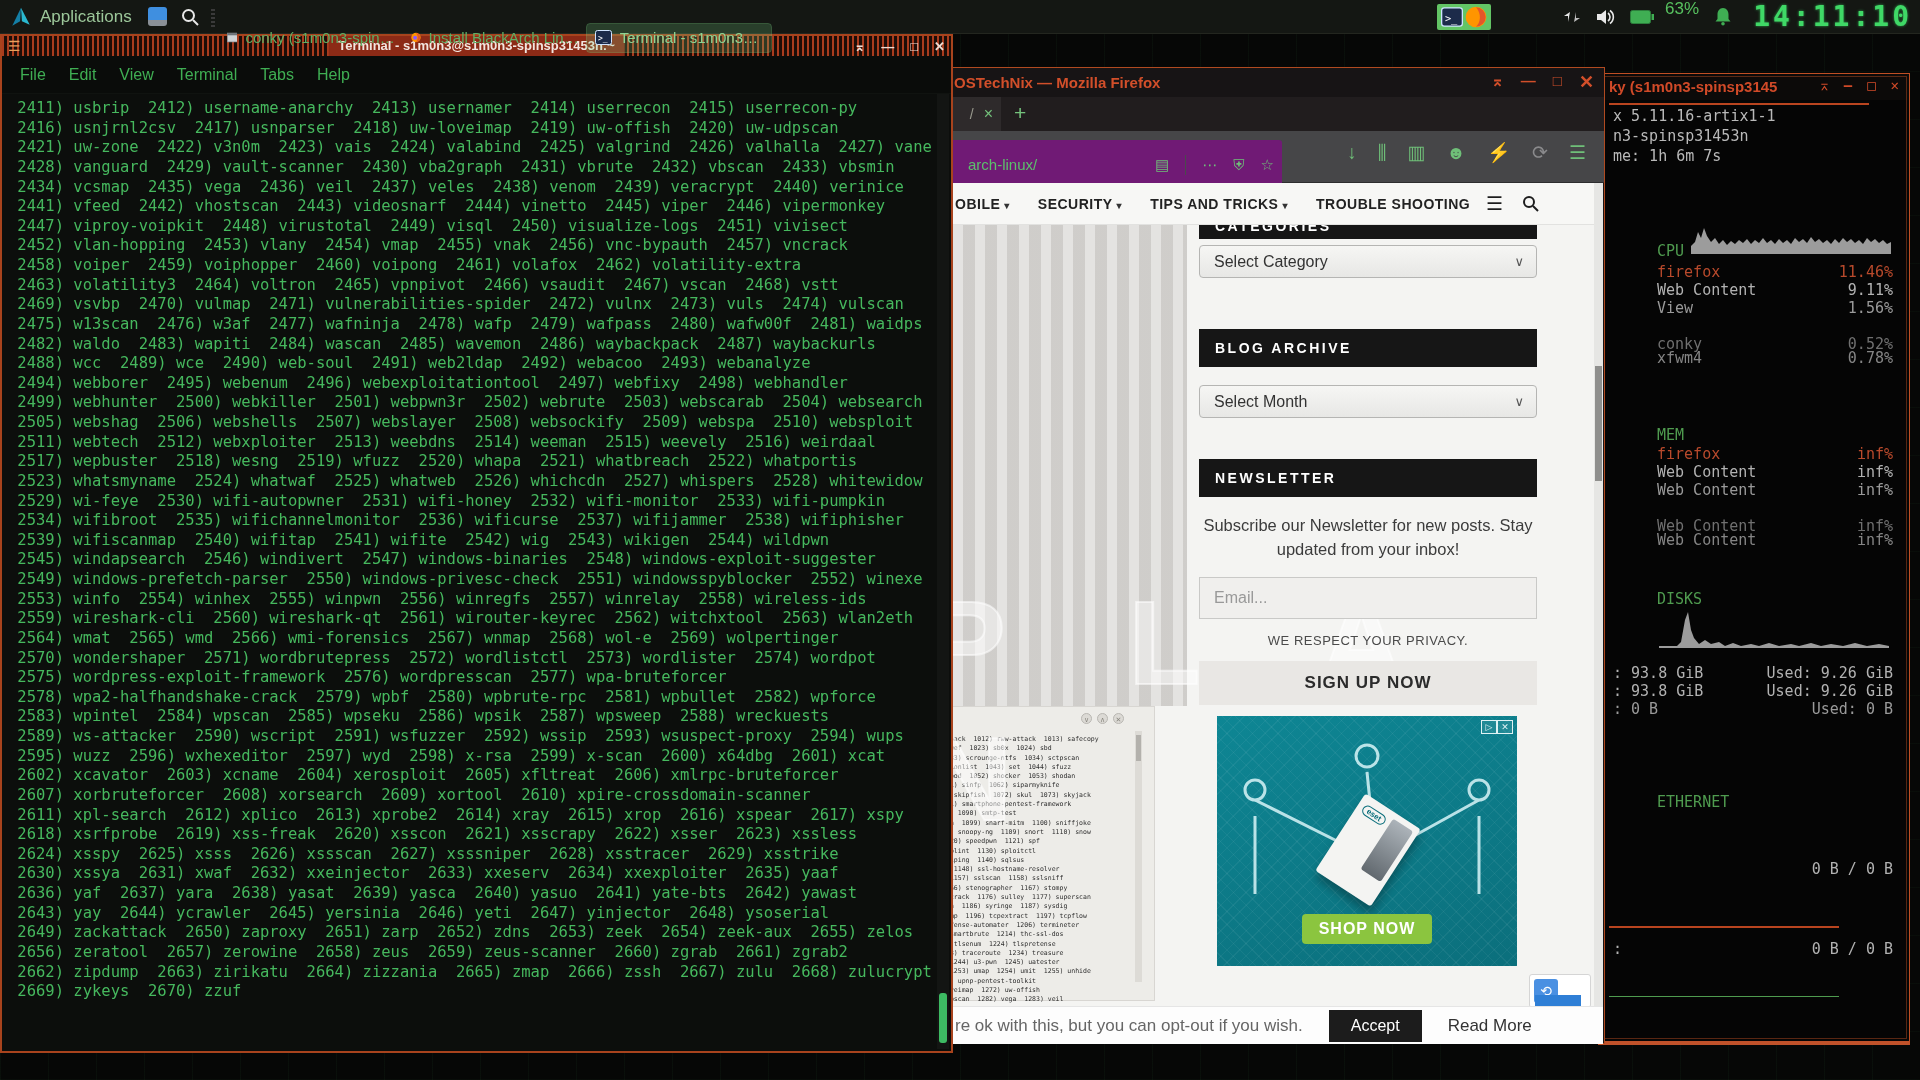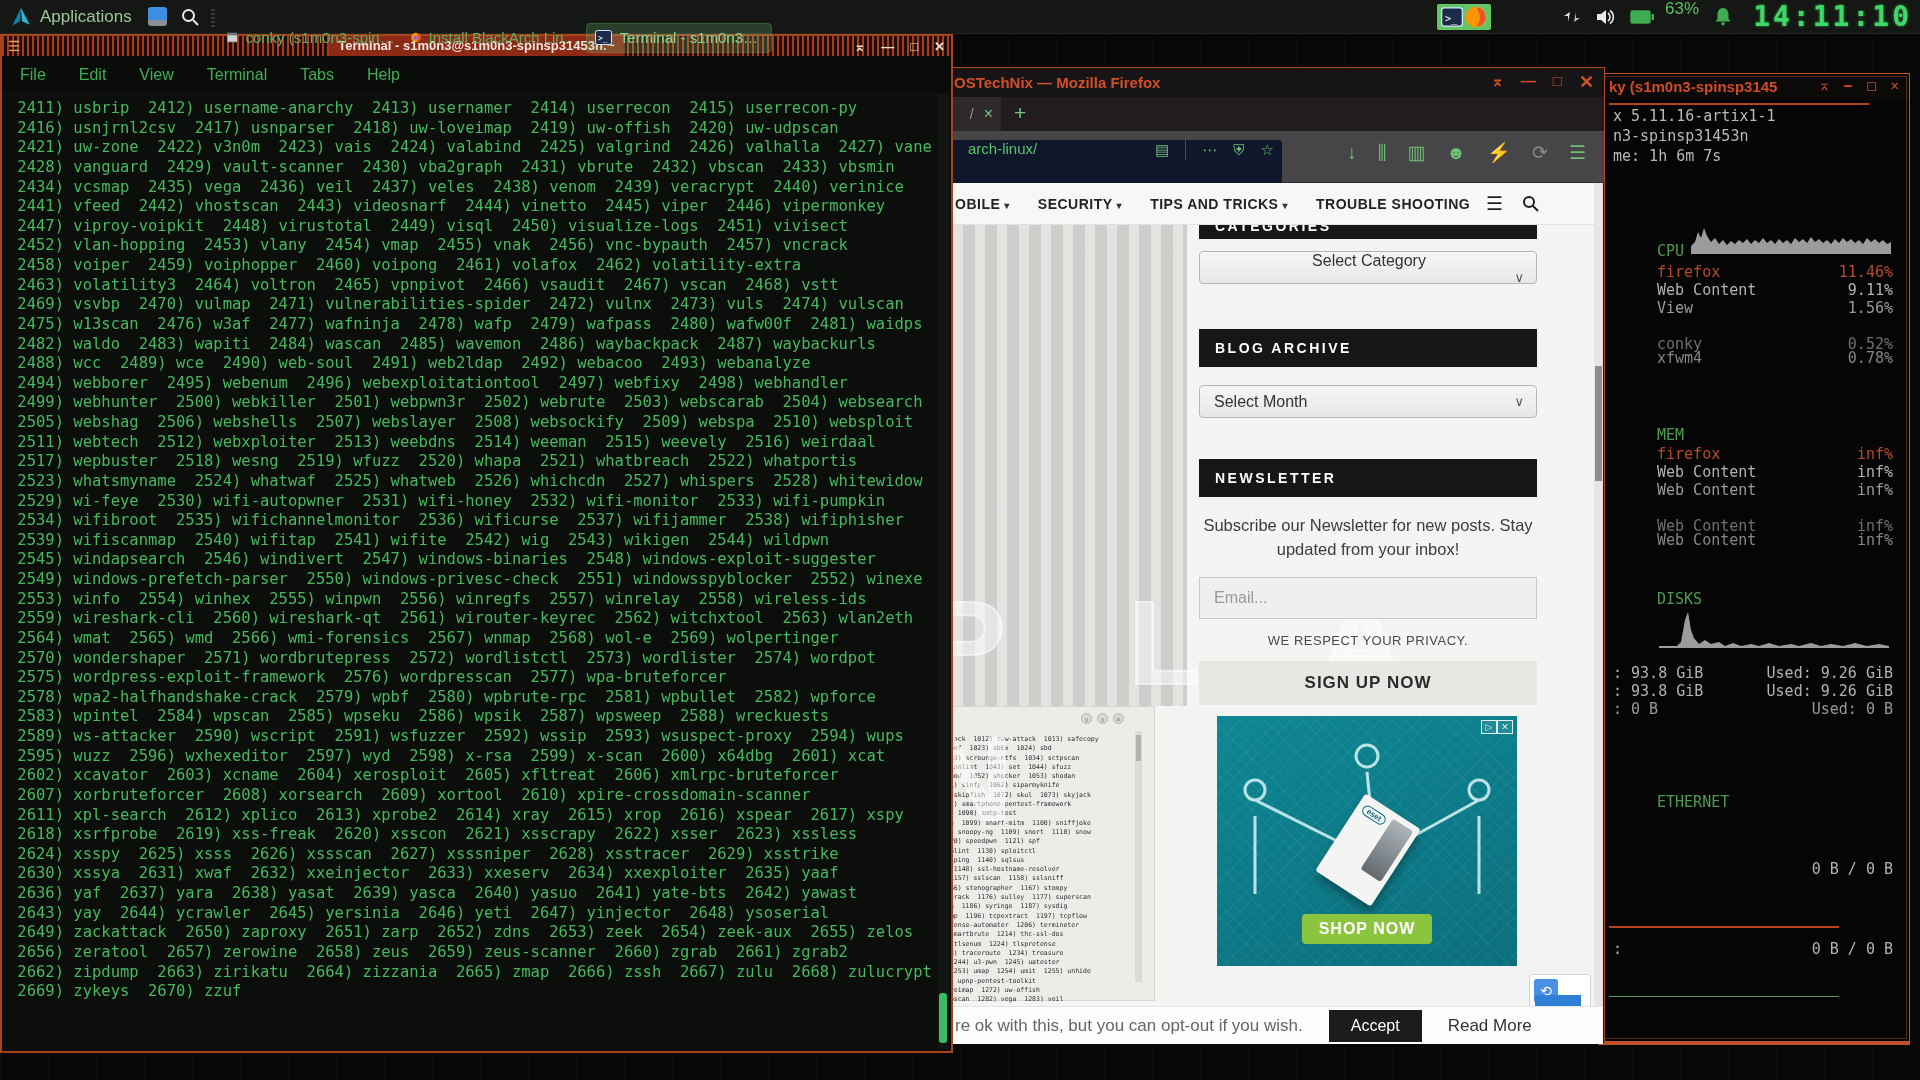--- a/index.html
+++ b/index.html
@@ -55,7 +55,7 @@
   .tb-btns{ position:absolute; right:6px; top:0; height:20px; display:flex; gap:16px; align-items:center; }
   .tb-b{ color:#f0dcd2; font-size:13px; font-weight:bold; line-height:1; cursor:default; }
   #term-menu-icon{ position:absolute; left:6px; top:2px; color:#e8a15c; font-size:14px; }
-  #term-menubar{ height:38px; display:flex; align-items:center; gap:33px;
+  #term-menubar{ height:38px; display:flex; align-items:center; gap:23px;
     padding-left:18px; background:#0a0c0a; border-bottom:1px solid #101310; }
   #term-menubar span{ color:#3fae53; font-size:16px; }
   #term-body{ position:absolute; left:2px; right:14px; top:58px; bottom:2px; overflow:hidden; }

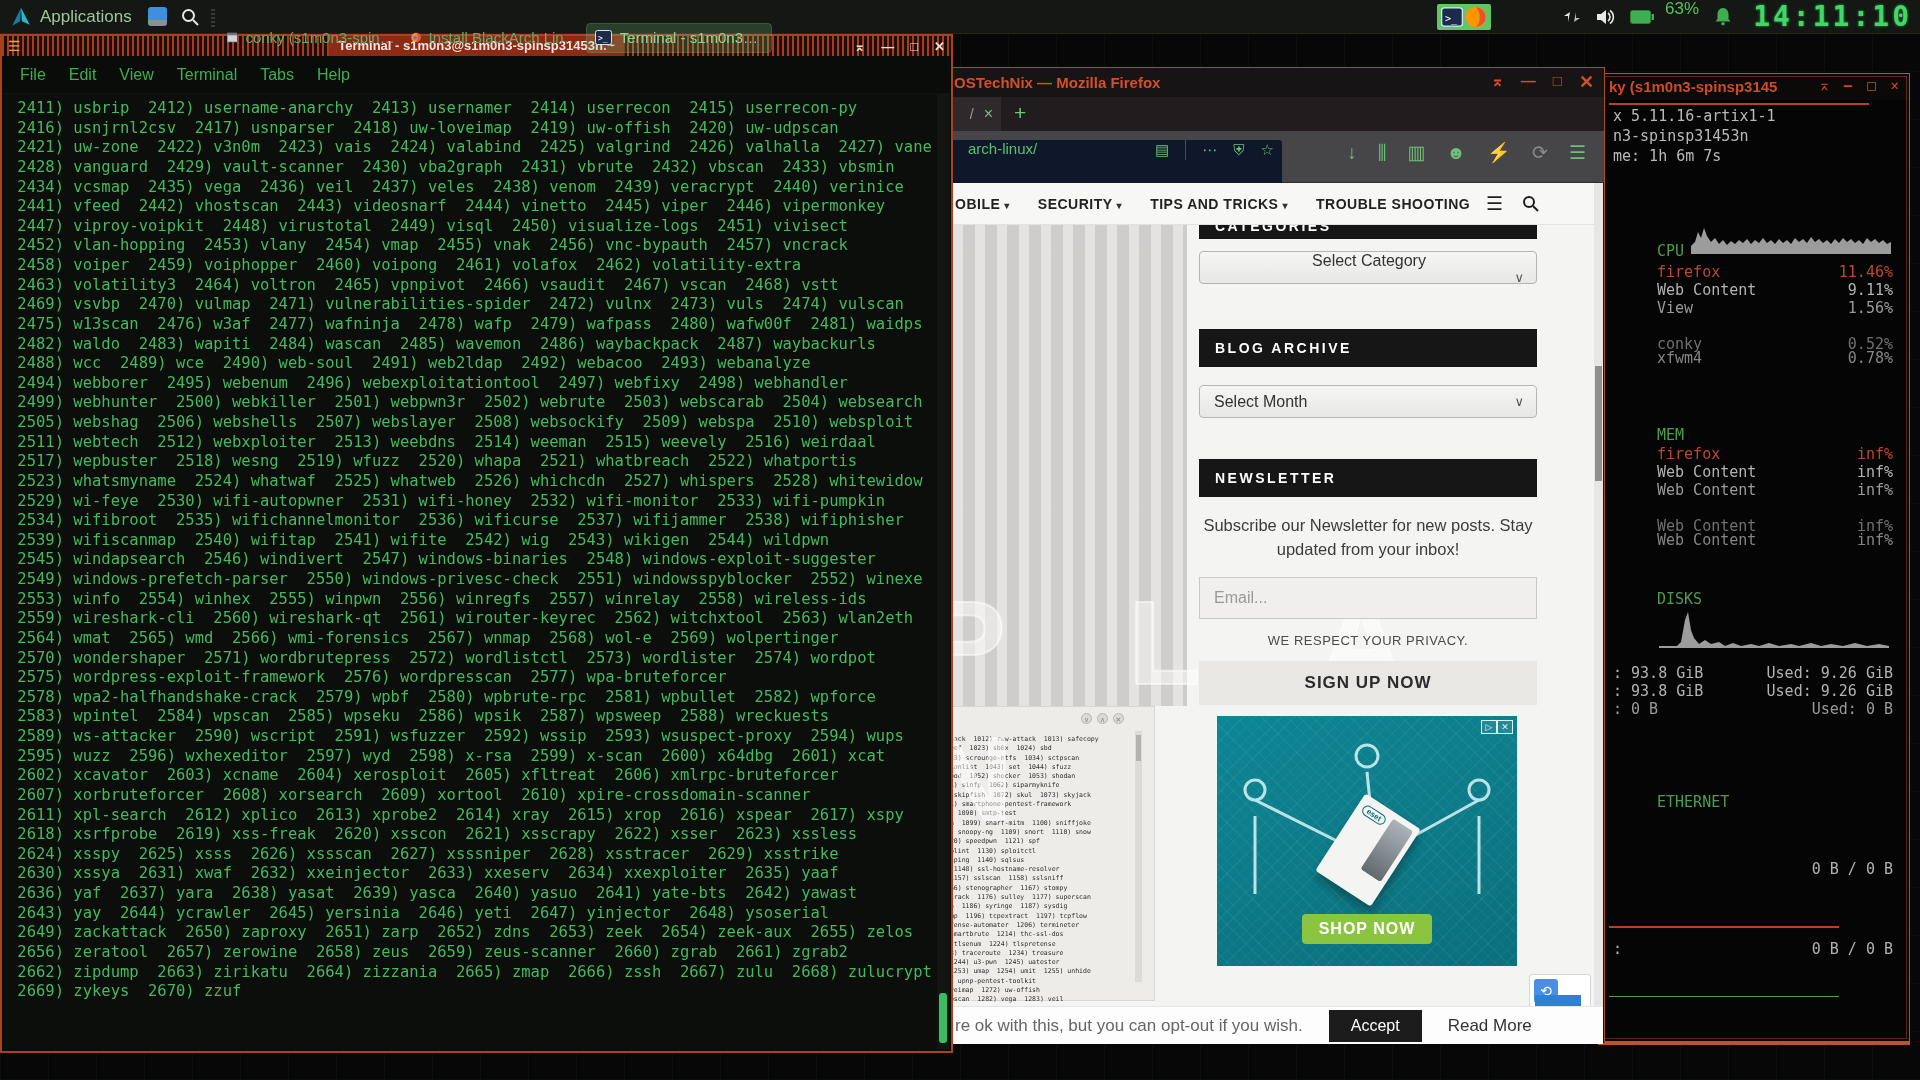--- a/index.html
+++ b/index.html
@@ -78,8 +78,8 @@
   #fx-tab .tclose{ color:#74c27c; font-size:16px; }
   #fx-newtab{ position:absolute; left:238px; top:4px; color:#74c27c; font-size:21px; }
   #fx-navbar{ position:relative; height:52px; background:#464648; border-bottom:1px solid #2d2d2f; }
-  #fx-urlbar{ position:absolute; left:6px; top:9px; width:500px; height:49px; background:#0f172a;
-    border-radius:3px; display:flex; }
+  #fx-urlbar{ position:absolute; left:6px; top:9px; width:500px; height:49px; background:#701a75;
+    border-radius:3px; display:flex; align-items:center; }
   #fx-url{ color:#5cc06c; font-size:15px; margin-left:186px; white-space:nowrap; }
   .url-icons{ position:absolute; right:8px; display:flex; align-items:center; gap:16px; }
   .u-i{ color:#6fbf78; font-size:15px; }

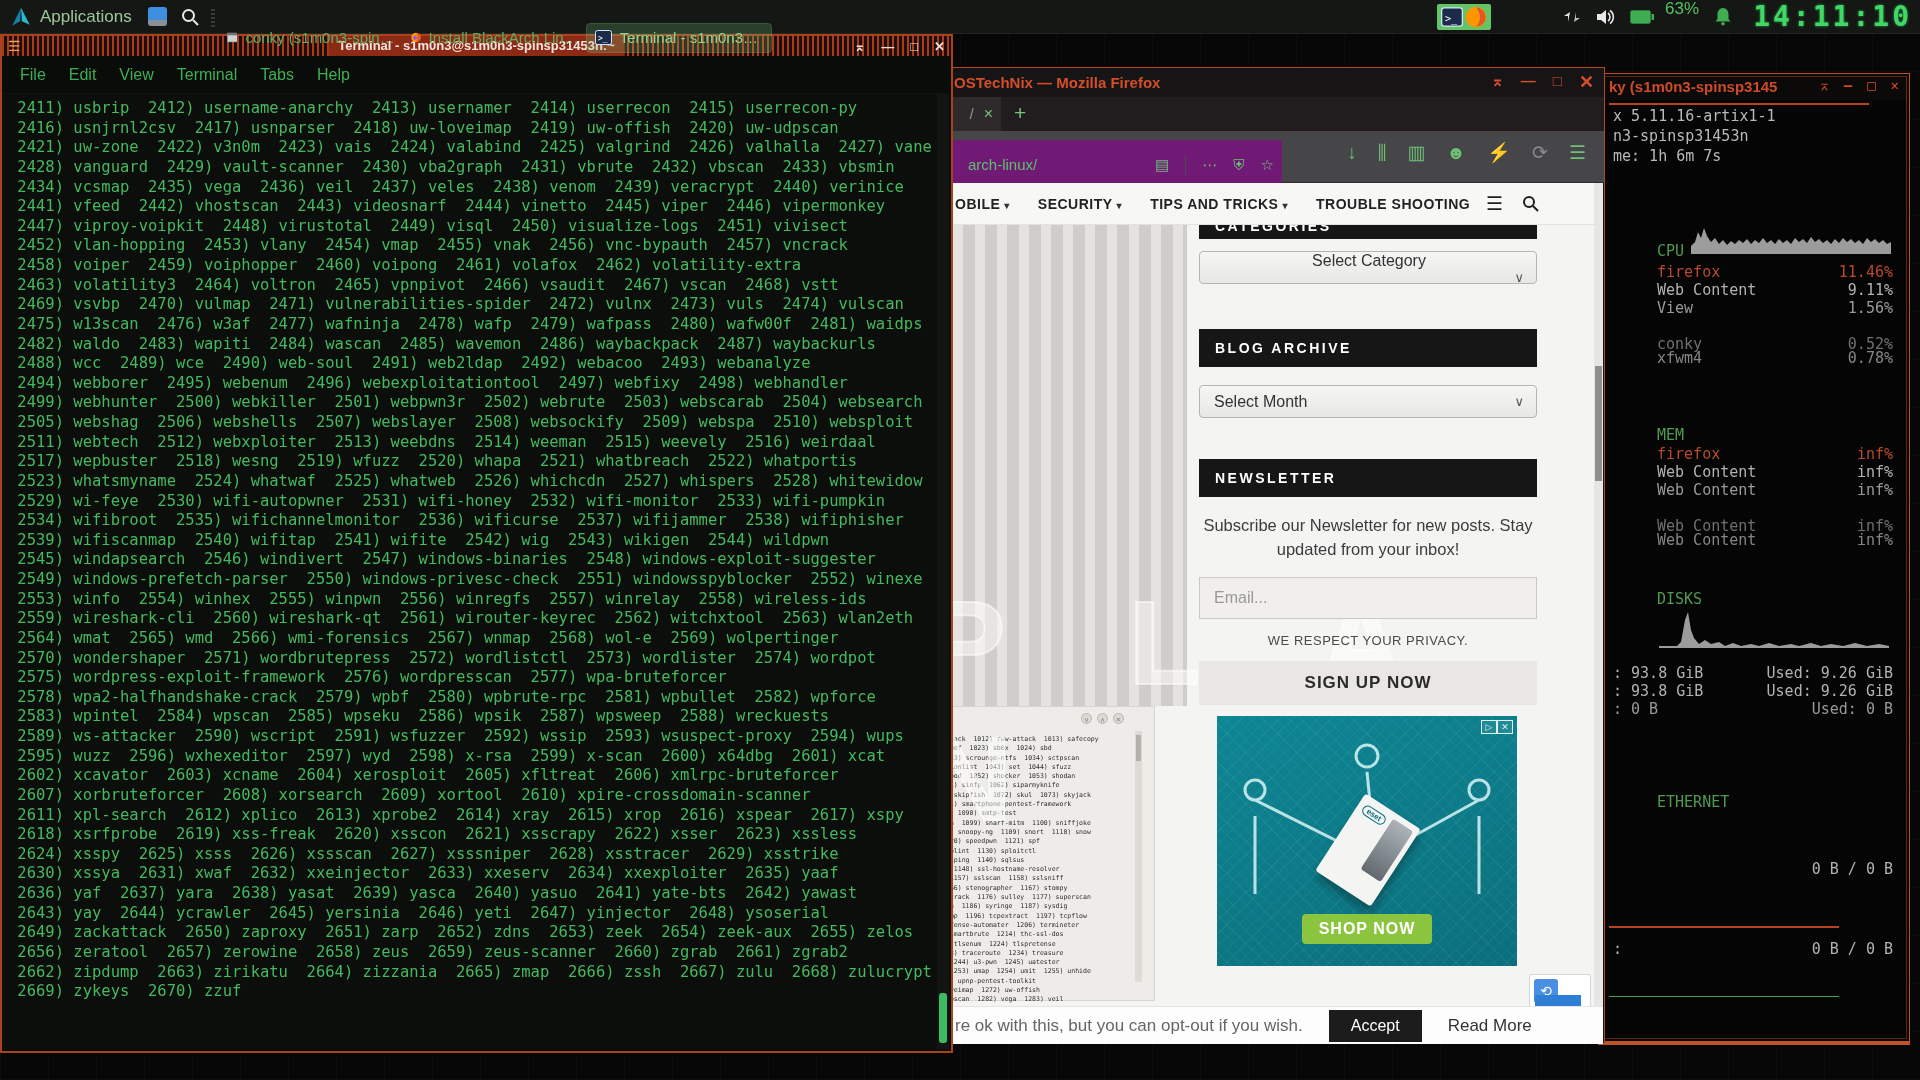--- a/index.html
+++ b/index.html
@@ -125,7 +125,7 @@
     display:flex; align-items:center; padding:0 12px 0 14px; }
   .dropdown span{ color:#333; font-size:16px; }
   .dropdown .dd-caret{ margin-left:auto; color:#555; font-size:13px; }
-  #dd-cat{ top:68px;flex-direction:column; }
+  #dd-cat{ top:62px; }
   #dd-month{ top:202px; }
   #news-text{ position:absolute; left:0; top:330px; width:338px; text-align:center;
     color:#3c3c3c; font-size:16.5px; line-height:24px; }

